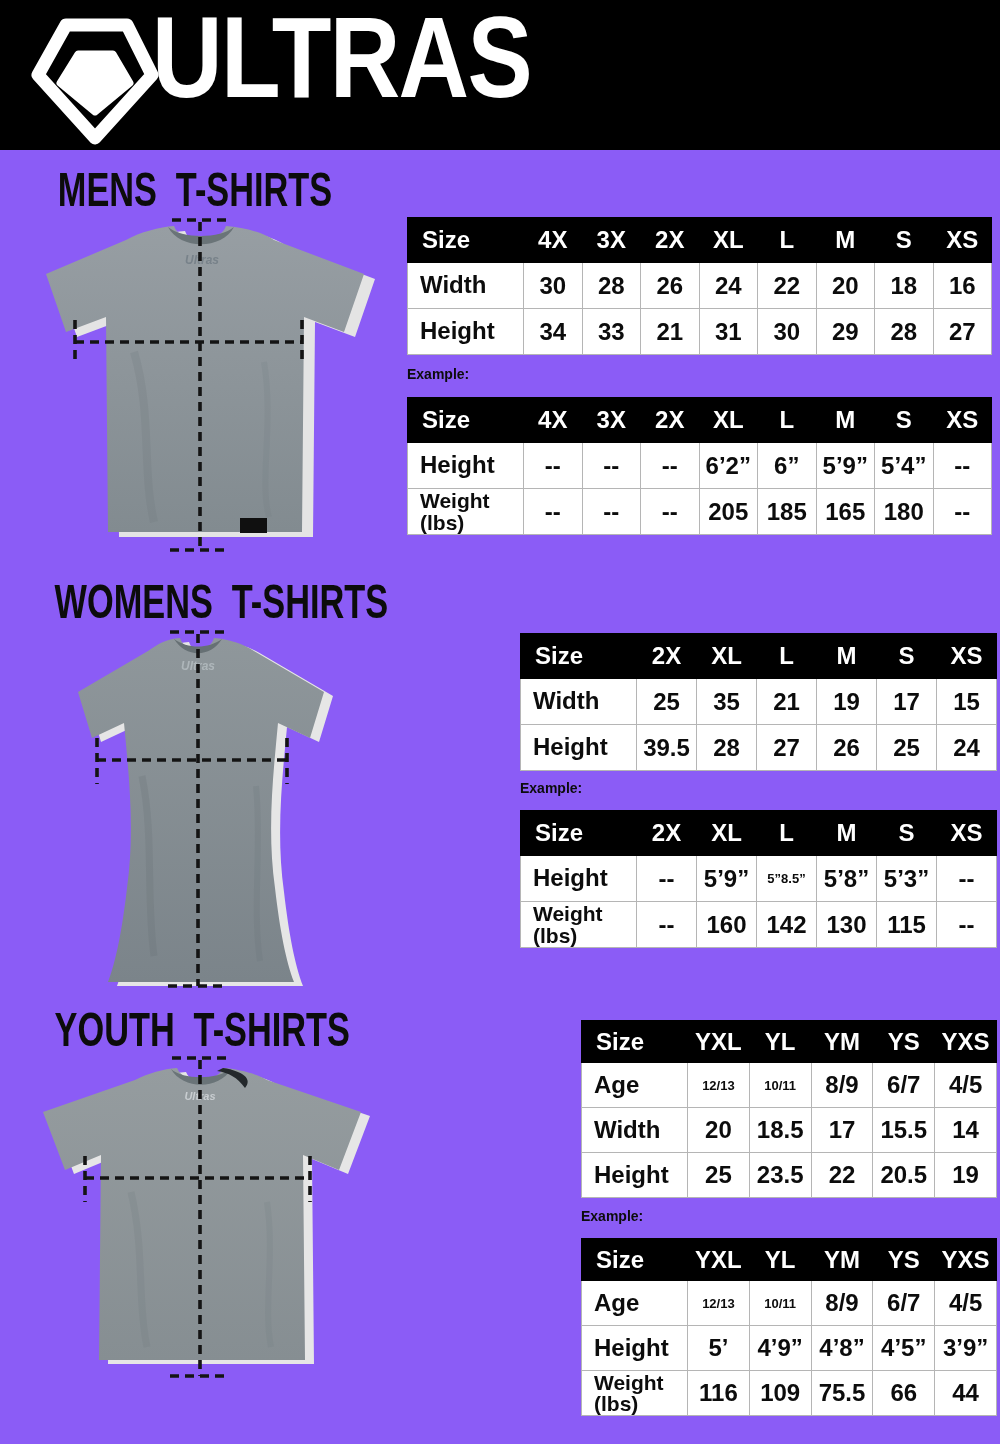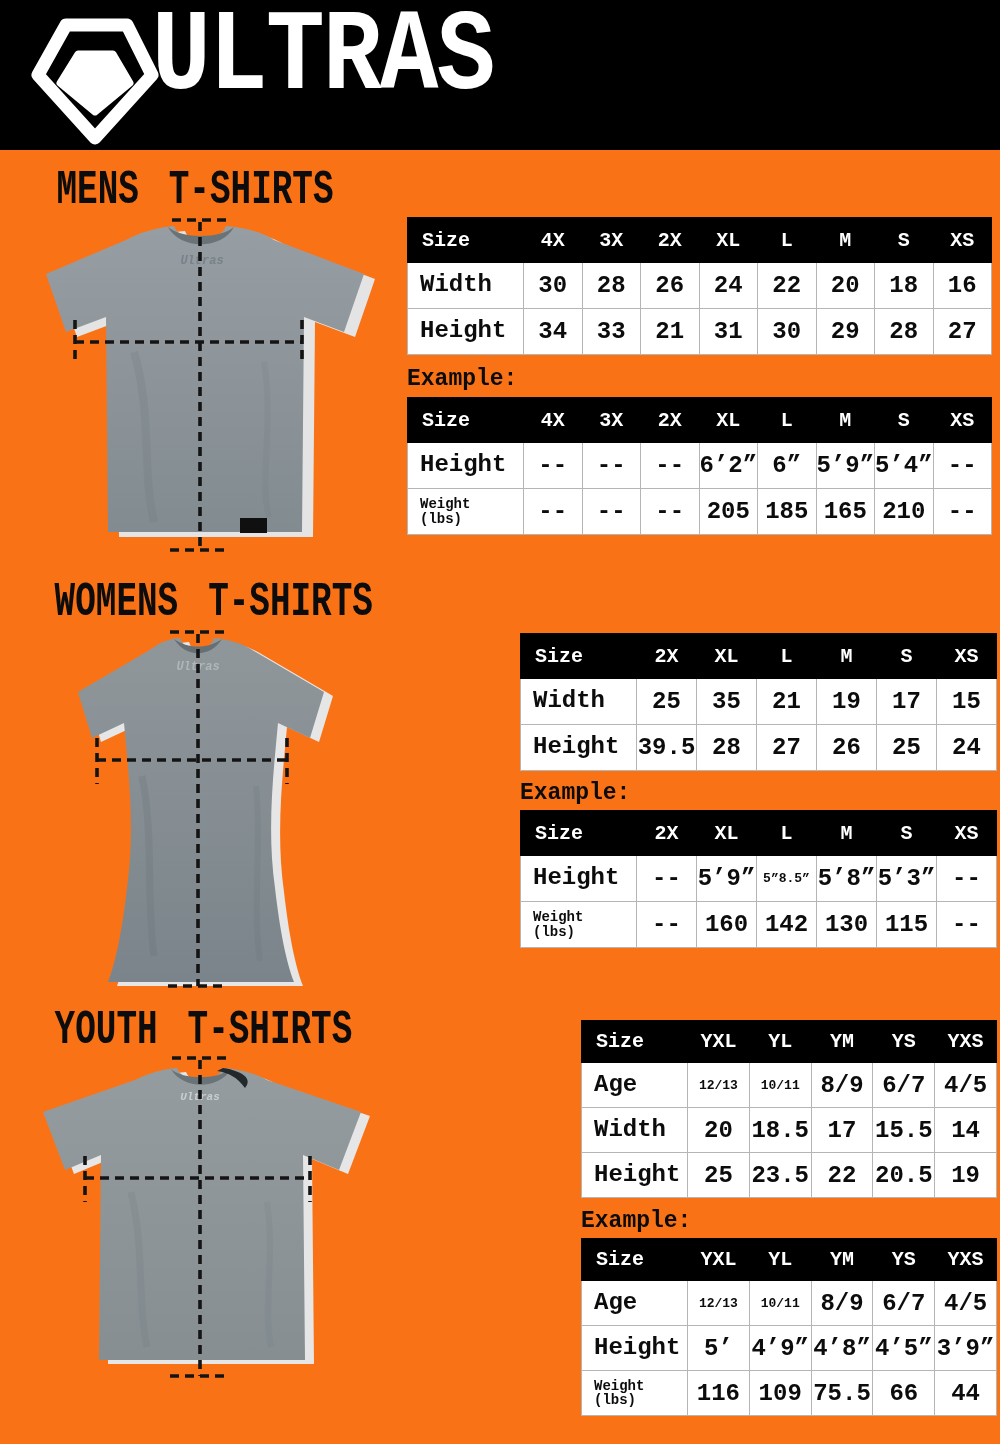--- a/index.html
+++ b/index.html
@@ -3,8 +3,8 @@
 <meta charset="utf-8">
 <style>
   html,body{margin:0;padding:0;background:#fff;}
-  #page{position:relative;width:1000px;height:1444px;background:#f97316;overflow:hidden;
-        font-family:Liberation Mono, monospace;color:#111;}
+  #page{position:relative;width:1000px;height:1444px;background:#8b5cf6;overflow:hidden;
+        font-family:Liberation Sans, sans-serif;color:#111;}
   
   .site-header{position:absolute;left:0;top:0;width:1000px;height:150px;background:#000;}
   .logo-svg{position:absolute;left:30px;top:5px;}

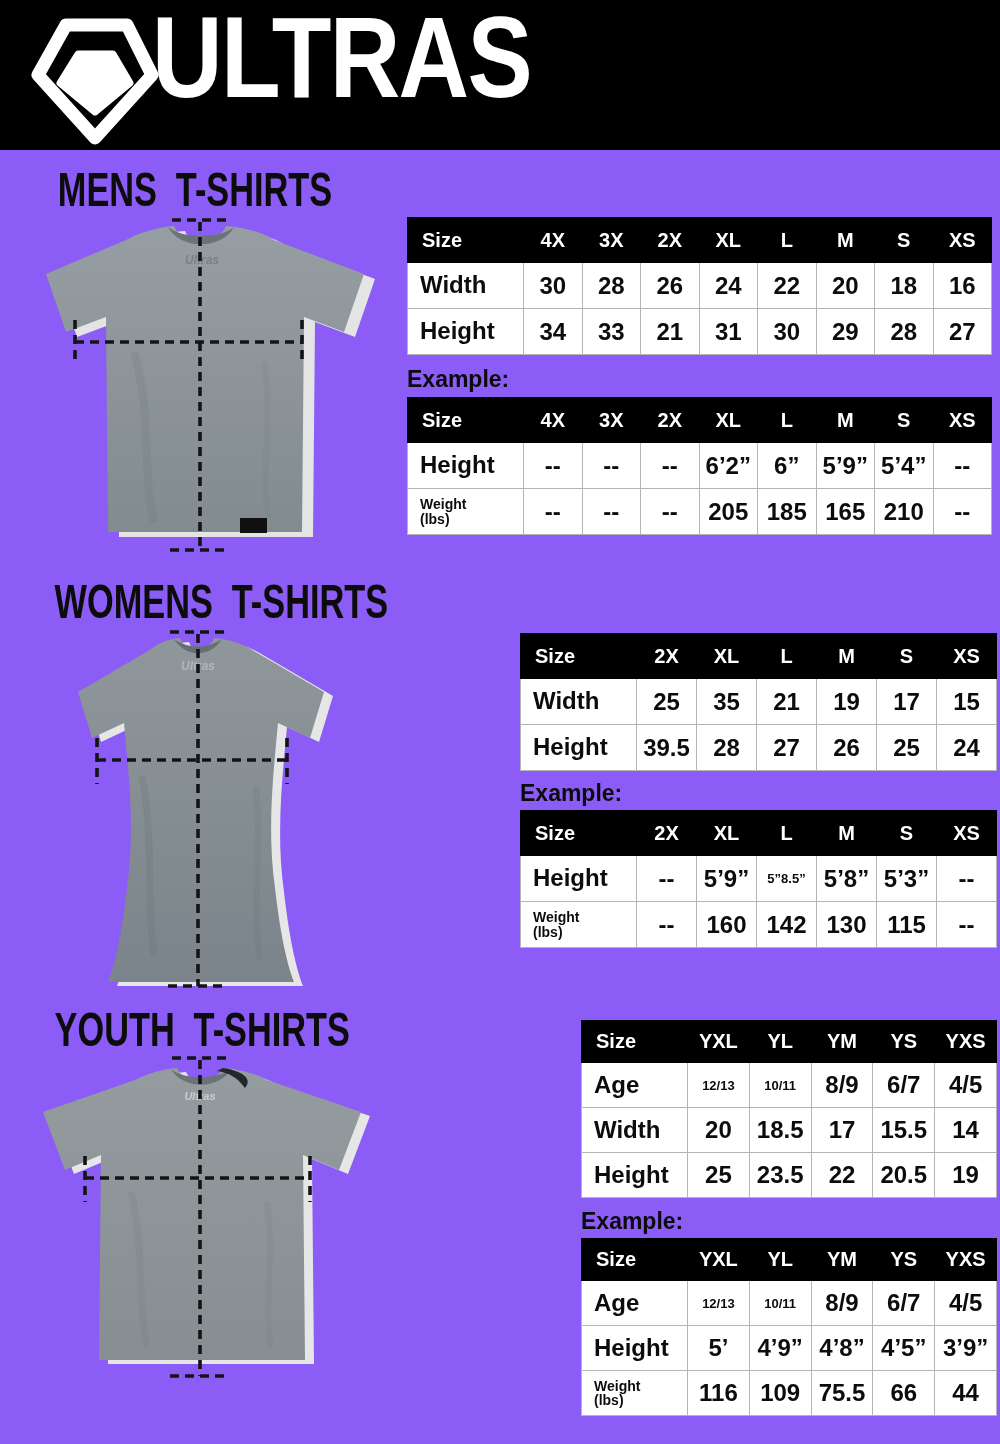--- a/index.html
+++ b/index.html
@@ -22,7 +22,7 @@
          padding:0;overflow:hidden;}
   .sz-table thead tr{height:45px;}
   .sz-table tbody tr{height:46px;}
-  .sz-table thead th{background:#000;color:#fff;border-color:#000;font-size:20px;}
+  .sz-table thead th{background:#000;color:#fff;border-color:#000;font-size:24px;}
   .sz-table thead th.lbl{text-align:left;padding-left:14px;}
   .sz-table td{font-size:24px;color:#0c0c0c;}
   .sz-table td.lbl{text-align:left;padding-left:12px;white-space:pre-line;line-height:1.02;}

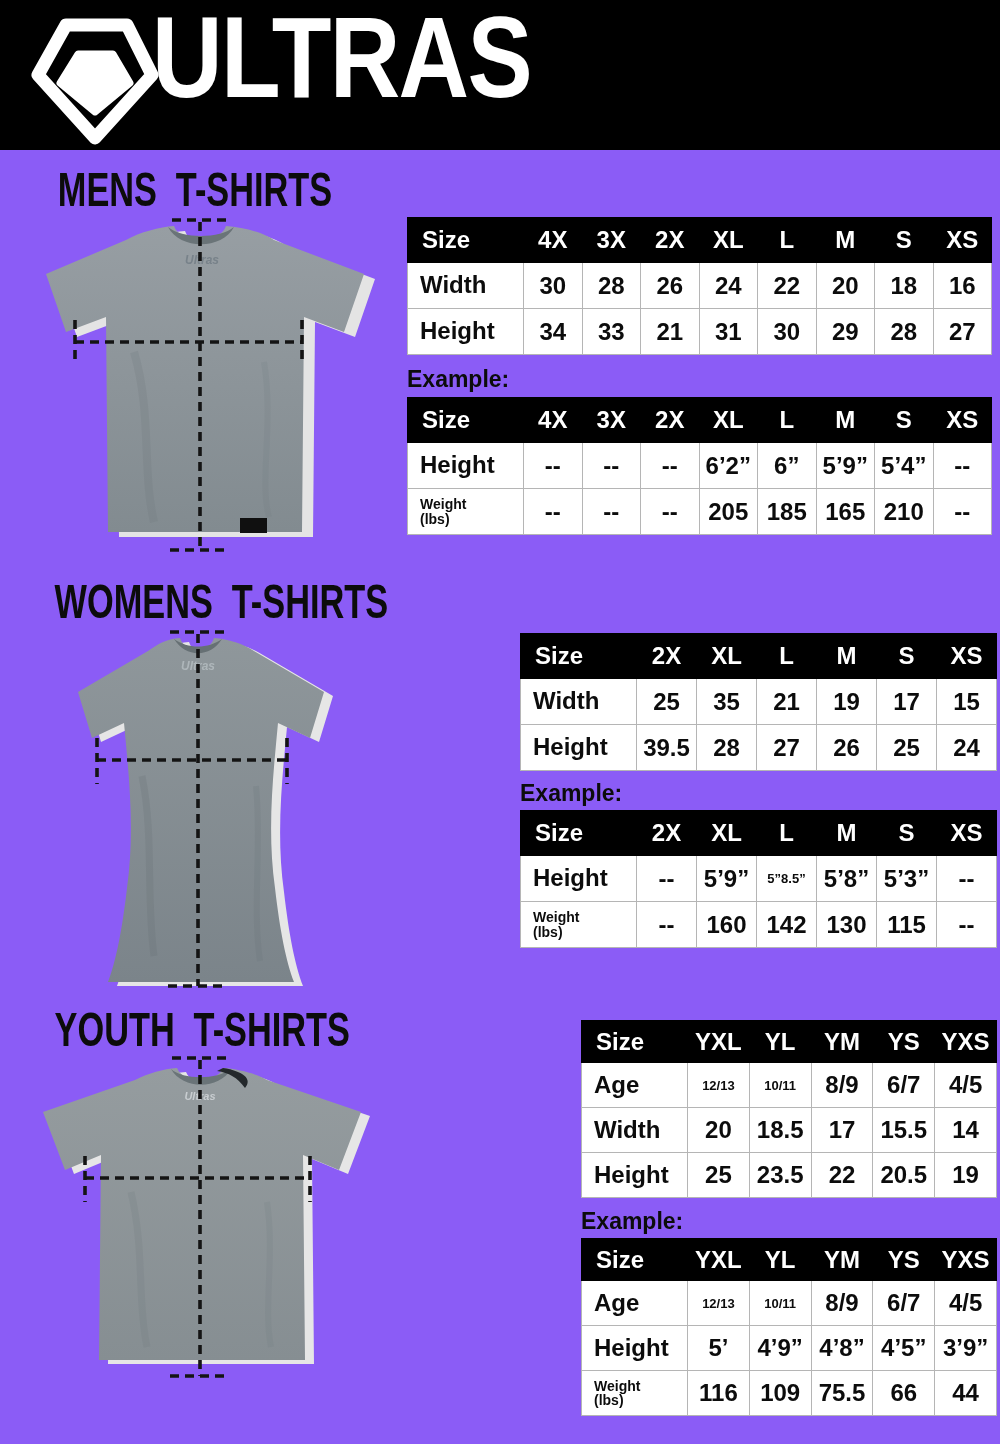--- a/index.html
+++ b/index.html
@@ -30,7 +30,7 @@
   .sz-table td.sm{font-size:13px;}
   .compact .sz-table thead tr{height:42px;}
   .compact .sz-table tbody tr{height:45px;}
-  .example{position:absolute;font-weight:bold;font-size:23px;color:#0c0c0c;text-align:center;}
+  .example{position:absolute;font-weight:bold;font-size:14px;color:#0c0c0c;text-align:center;}
   .shirt-svg{position:absolute;}
 </style>
 </head>

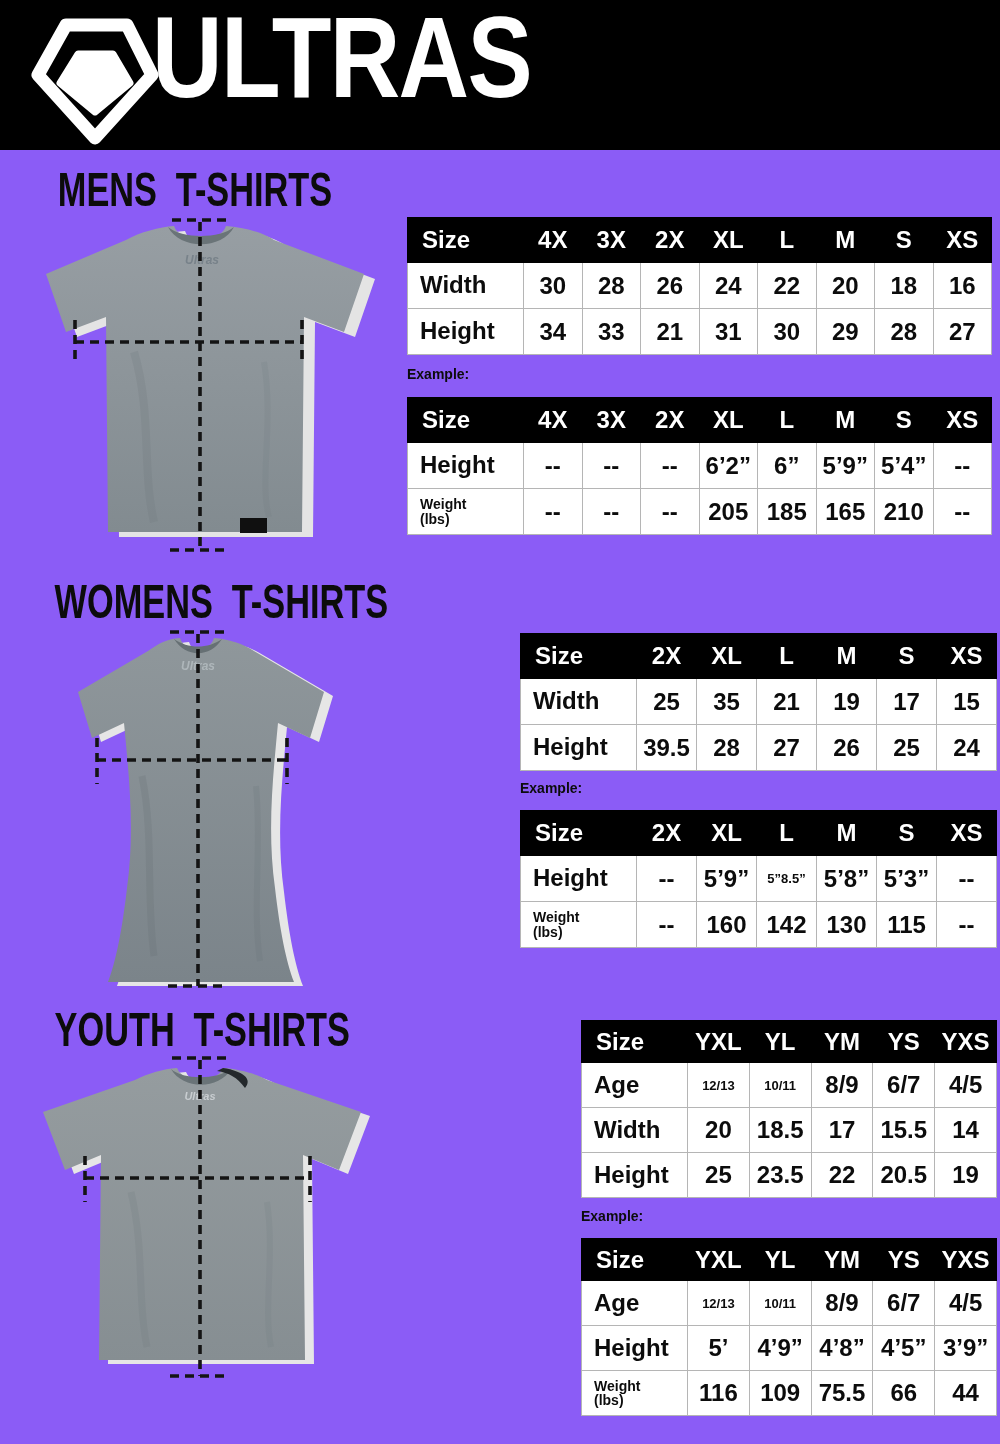--- a/index.html
+++ b/index.html
@@ -26,7 +26,7 @@
   .sz-table thead th.lbl{text-align:left;padding-left:14px;}
   .sz-table td{font-size:24px;color:#0c0c0c;}
   .sz-table td.lbl{text-align:left;padding-left:12px;white-space:pre-line;line-height:1.02;}
-  .sz-table td.lbl.two{font-size:14px;}
+  .sz-table td.lbl.two{font-size:21px;}
   .sz-table td.sm{font-size:13px;}
   .compact .sz-table thead tr{height:42px;}
   .compact .sz-table tbody tr{height:45px;}

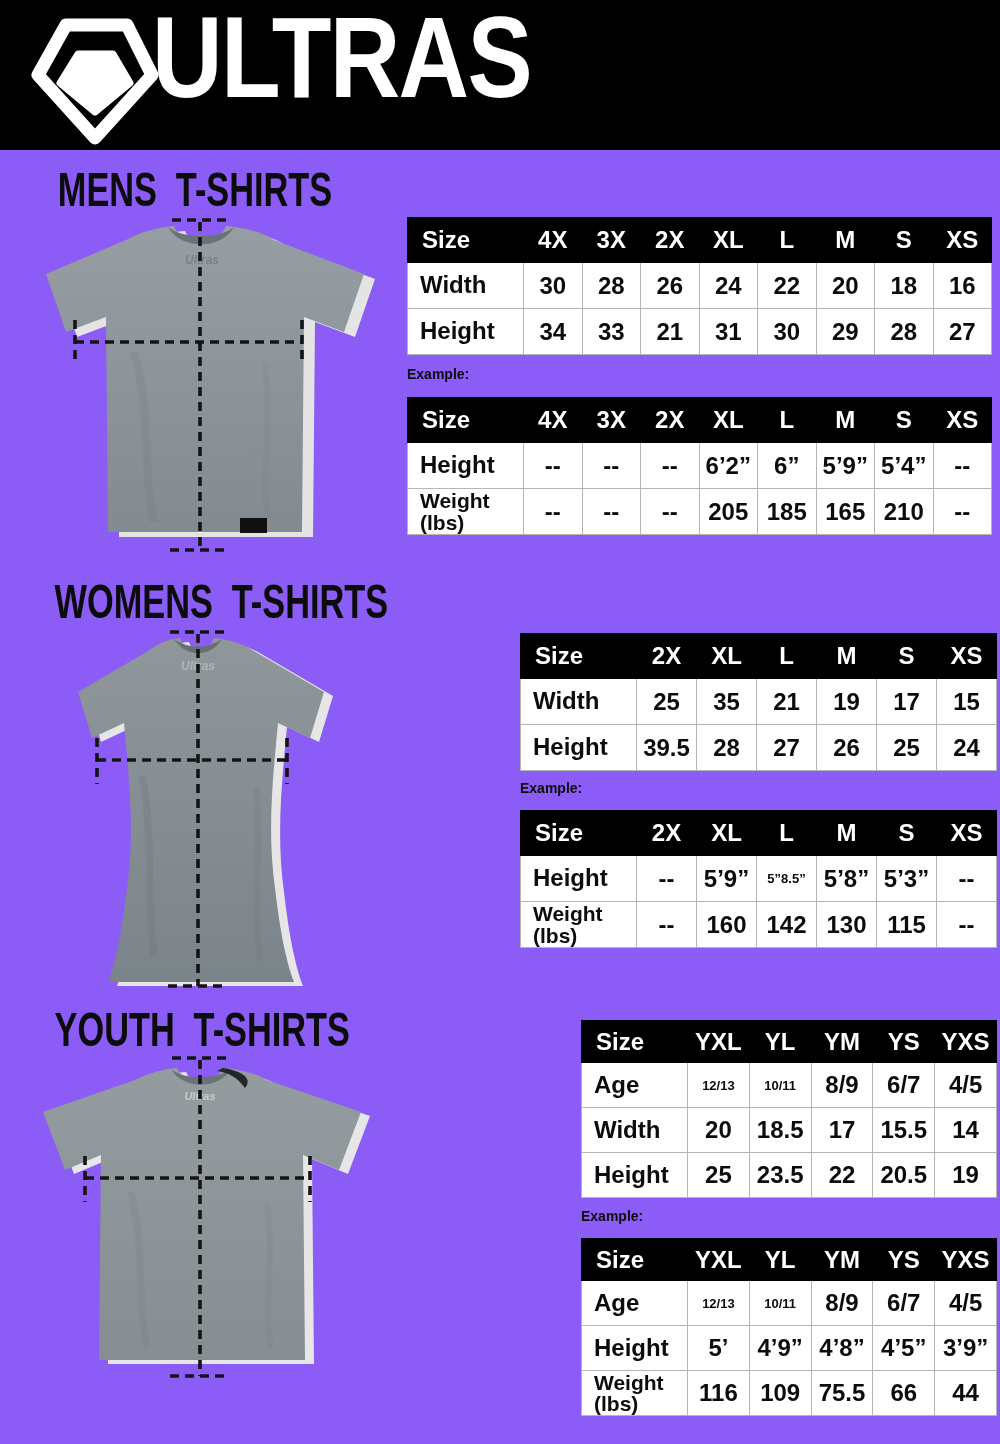--- a/index.html
+++ b/index.html
@@ -175,7 +175,7 @@
             <td>205</td>
             <td>185</td>
             <td>165</td>
-            <td>210</td>
+            <td>180</td>
             <td>--</td>
           </tr>
         </tbody>

